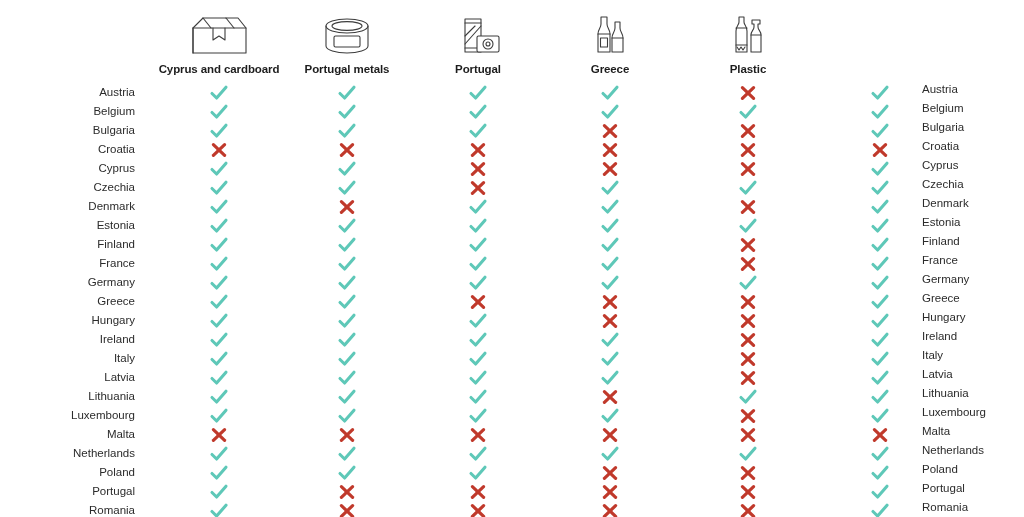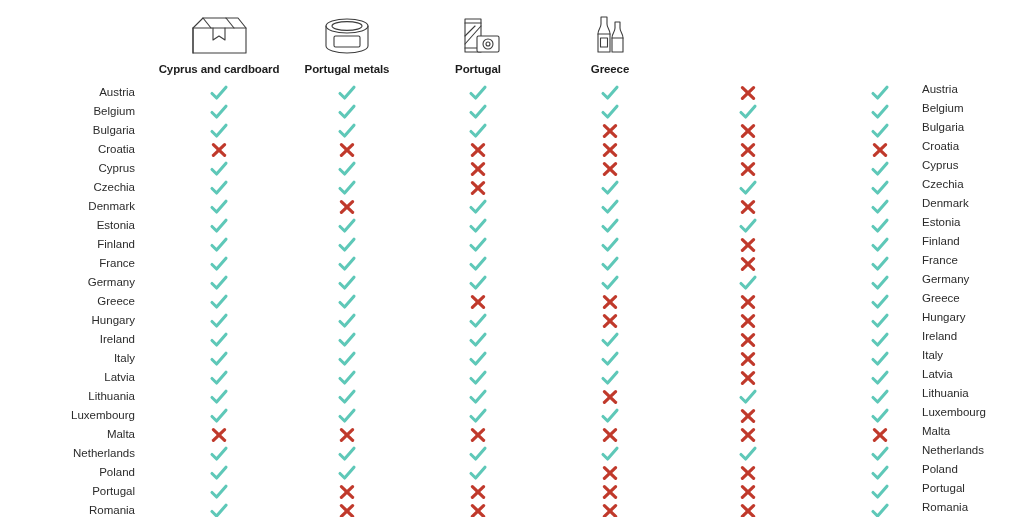--- a/index.html
+++ b/index.html
@@ -172,6 +172,19 @@
       <div class="material-label">Greece</div>
     </div>
 
+    <div class="material-head" style="left:682px;">
+      <div class="material-icon">
+        <svg width="62" height="44" viewBox="0 0 62 44" fill="none" stroke="#3c3c3c" stroke-width="1.1" stroke-linejoin="round" stroke-linecap="round">
+          <path d="M22 3 L27 3 L27 8 C27 11 30 12 30 17 L30 38 L19 38 L19 17 C19 12 22 11 22 8 Z" fill="#ffffff"></path>
+          <path d="M19 14 L30 14"></path>
+          <path d="M19 31 L30 31"></path>
+          <path d="M20 33 L22 36 L24 33 L26 36 L28 33"></path>
+          <path d="M35 6 L43 6 L43 10 L41 10 L41 13 C41 16 44 17 44 21 L44 38 L34 38 L34 21 C34 17 37 16 37 13 L37 10 L35 10 Z" fill="#ffffff"></path>
+          <path d="M34 21 L44 21"></path>
+        </svg>
+      </div>
+      <div class="material-label">Plastic</div>
+    </div>
 
 
   </div>

